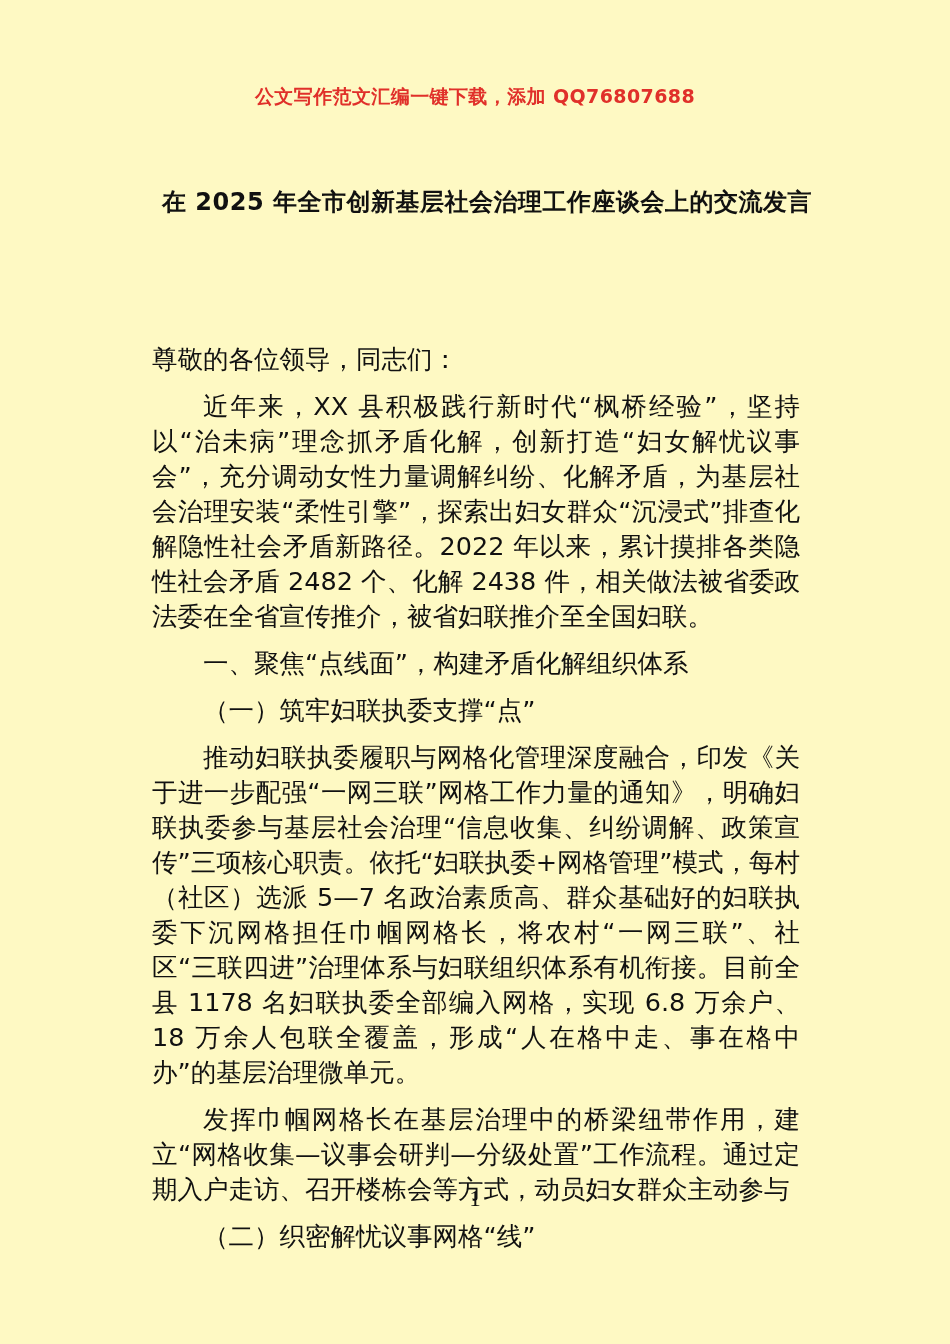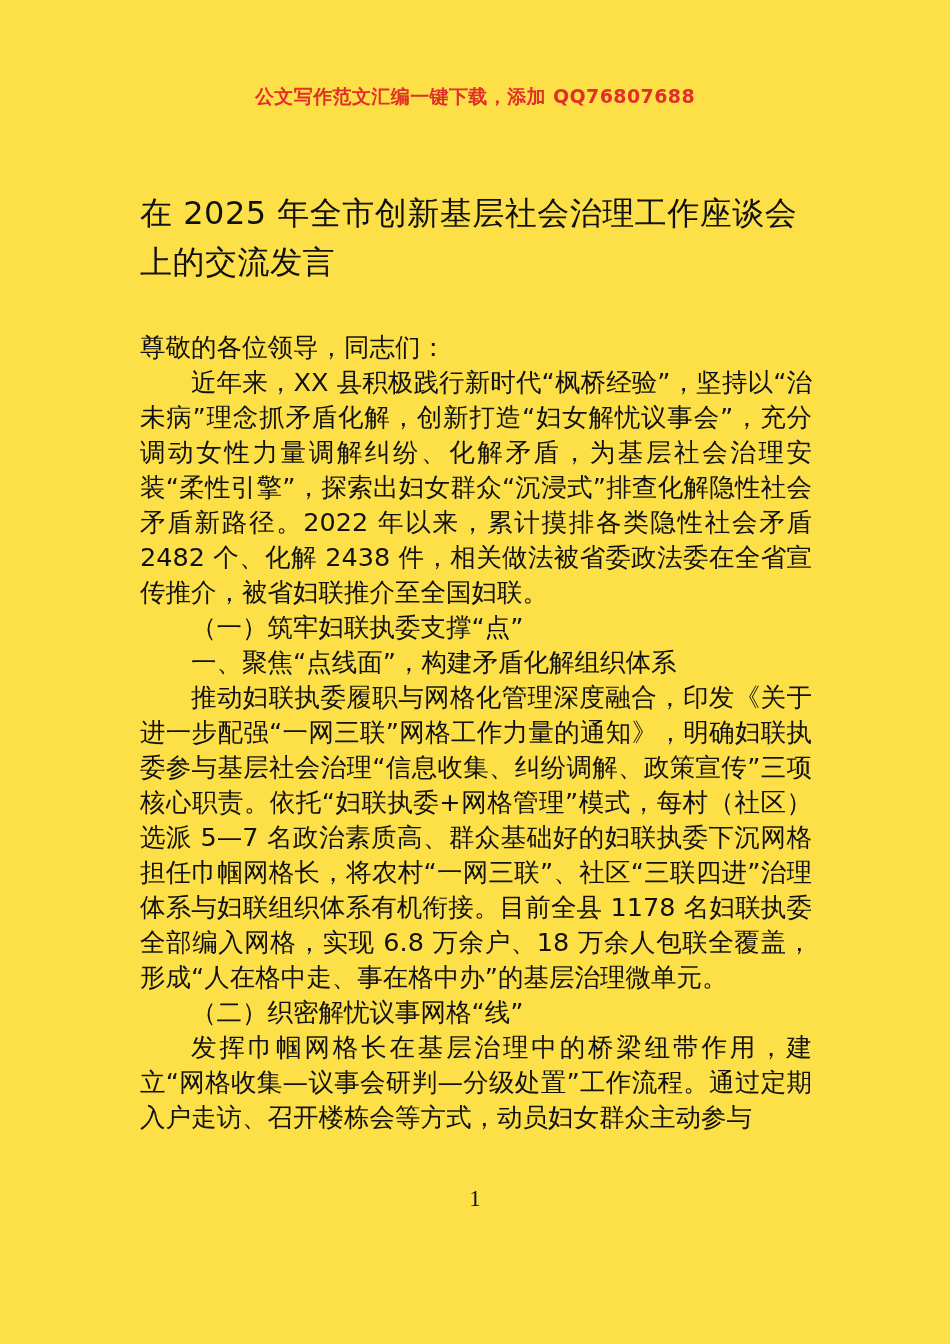--- a/index.html
+++ b/index.html
@@ -86,7 +86,7 @@
 </head>
 <body>
 
-<div id="page" style="background: #fde047; padding-left: 25px;">
+<div id="page" style="background: #fef9c3; padding-left: 25px;">
 
   <div class="watermark" style="color: rgb(224, 48, 42);">公文写作范文汇编一键下载，添加 QQ76807688</div>
 

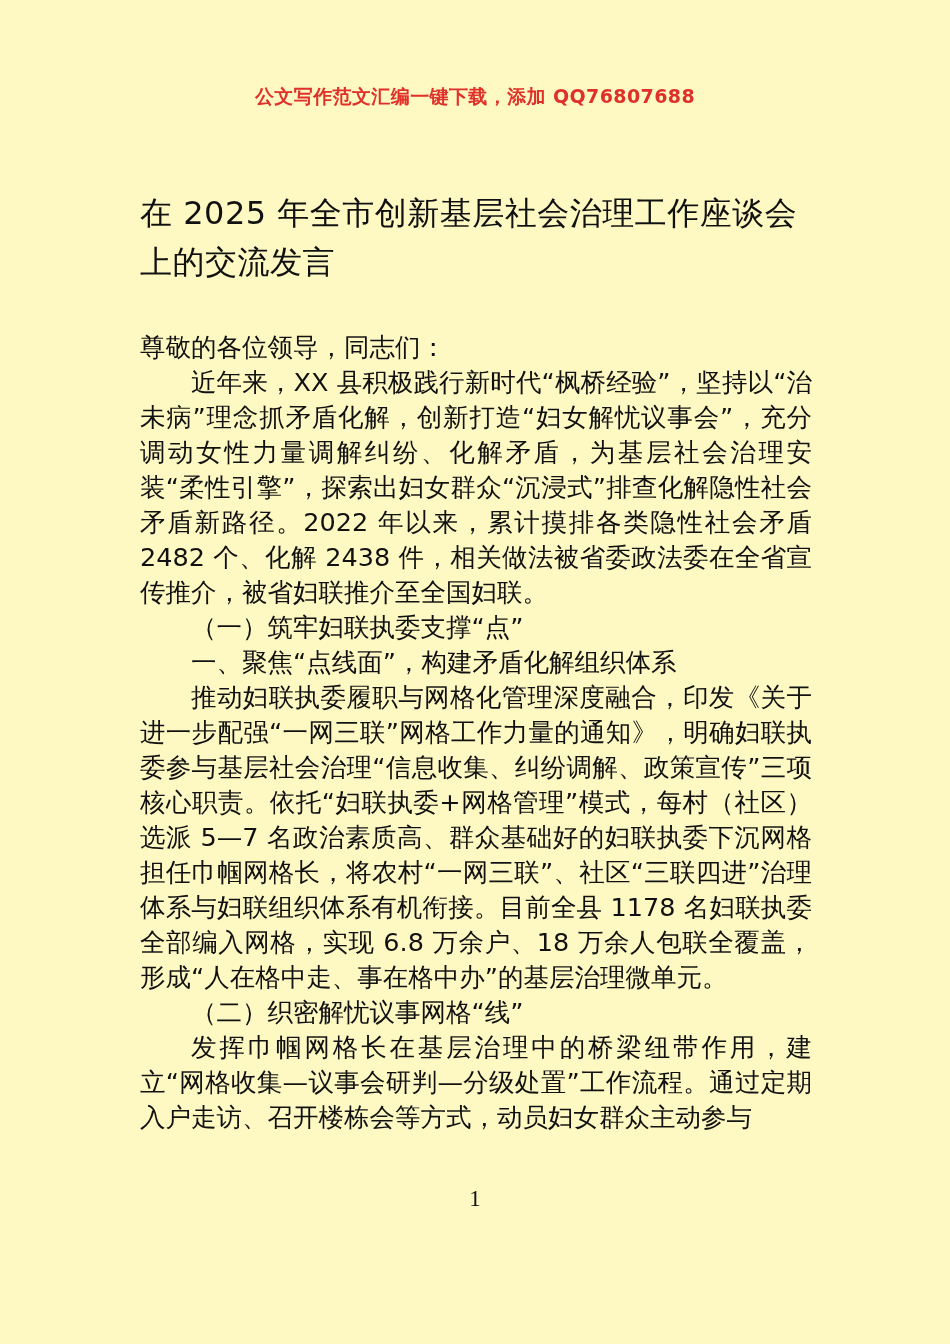--- a/index.html
+++ b/index.html
@@ -38,9 +38,9 @@
     top: 168px;
     left: 140px;
     width: 672px;
-    text-align: left;
-    font-size: 32px;
-    font-weight: 400;
+    text-align: right;
+    font-size: 24px;
+    font-weight: 700;
     line-height: 1.52;
     letter-spacing: 0.5px;
     color: #111111;

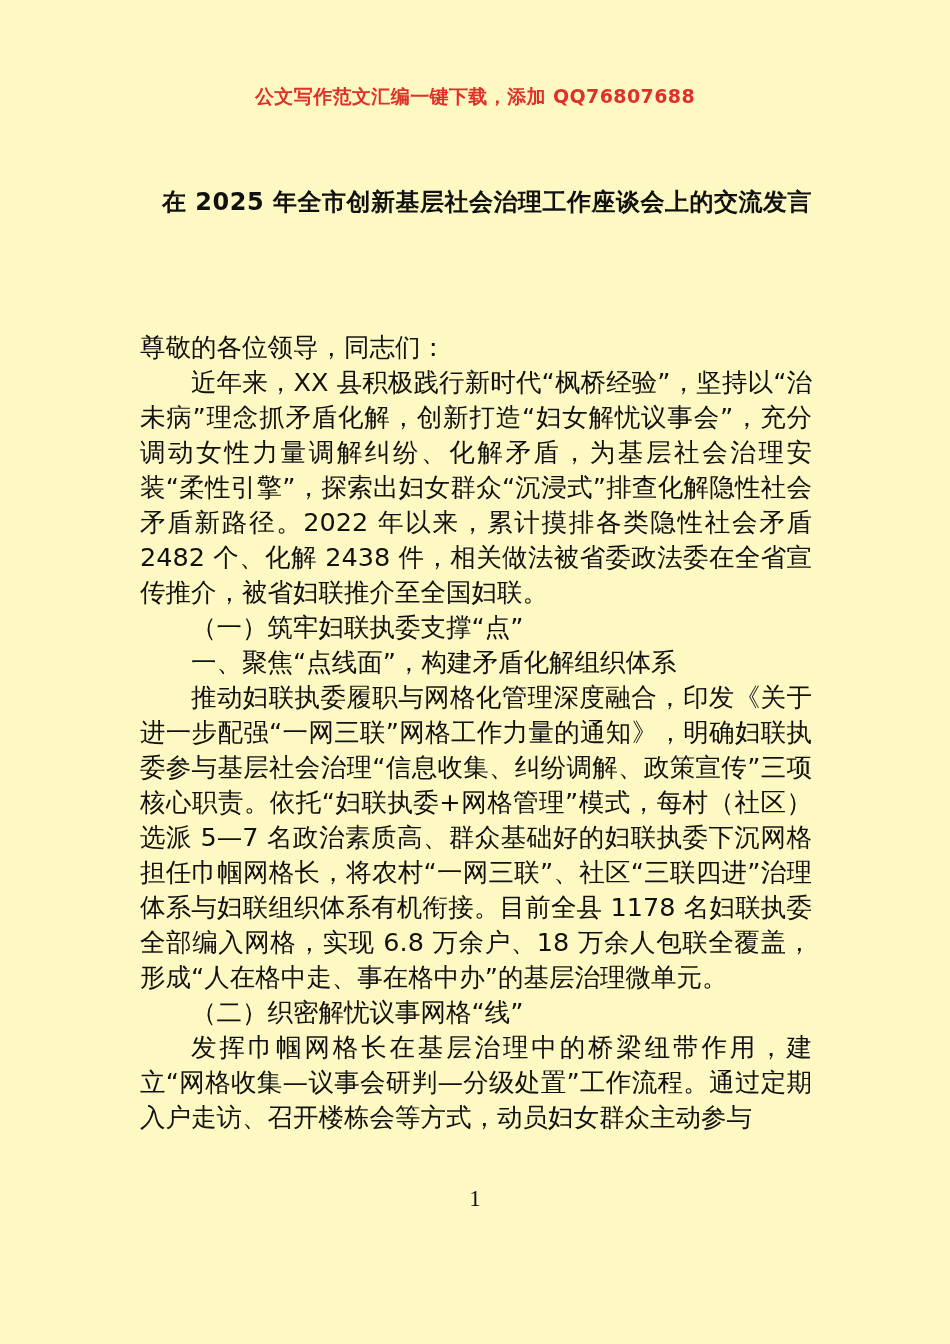--- a/index.html
+++ b/index.html
@@ -55,7 +55,7 @@
     color: #111111;
   }
   p.para {
-    margin: 0;
+    margin: 12px;
     font-size: 25.5px;
     line-height: 35px;
     text-align: justify;

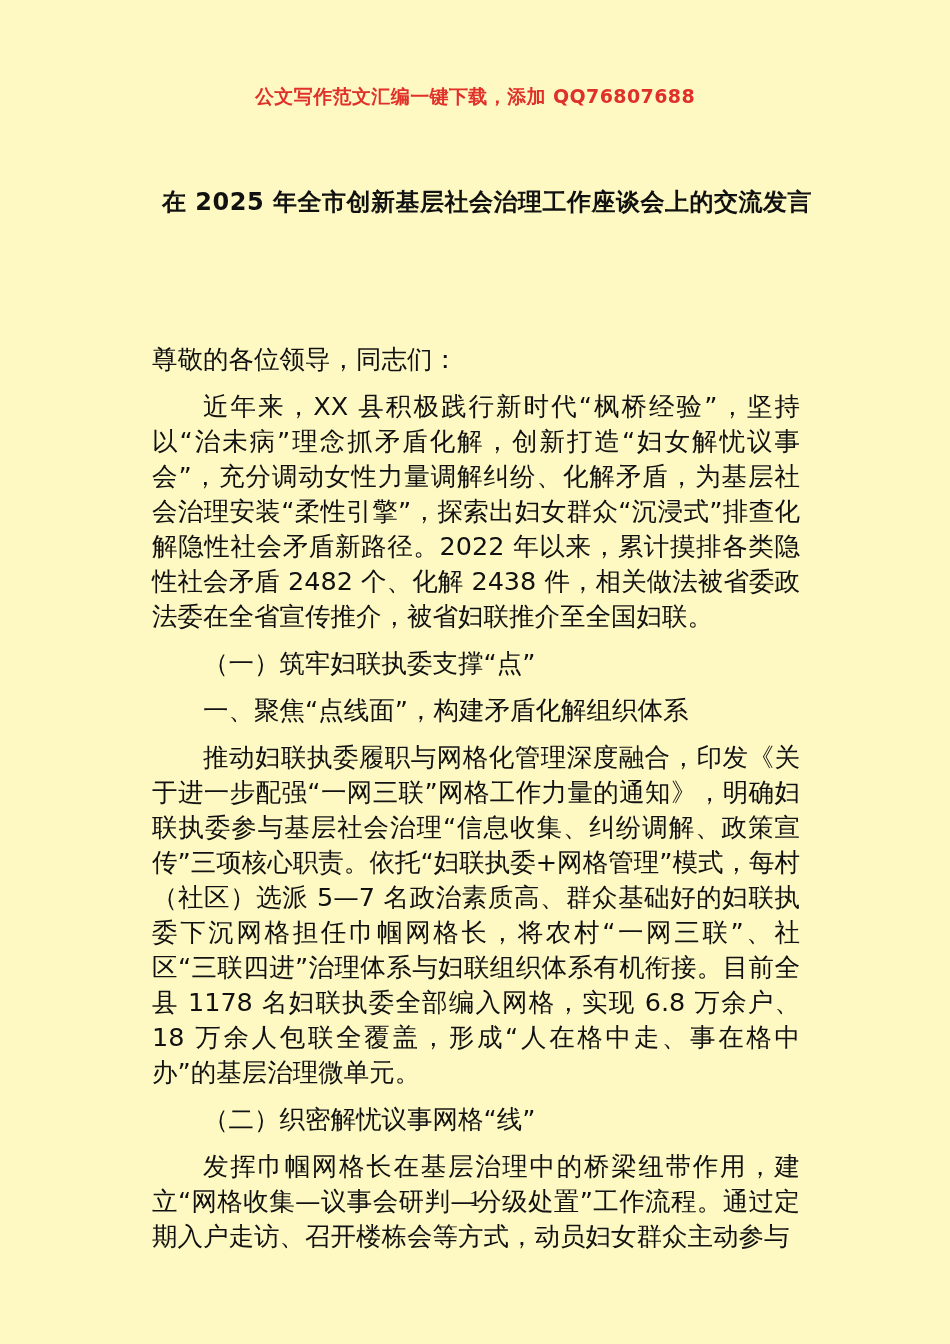--- a/index.html
+++ b/index.html
@@ -95,8 +95,8 @@
   <div class="body-block">
     <p class="para">尊敬的各位领导，同志们：</p>
     <p class="para indent">近年来，XX 县积极践行新时代“枫桥经验”，坚持以“治未病”理念抓矛盾化解，创新打造“妇女解忧议事会”，充分调动女性力量调解纠纷、化解矛盾，为基层社会治理安装“柔性引擎”，探索出妇女群众“沉浸式”排查化解隐性社会矛盾新路径。2022 年以来，累计摸排各类隐性社会矛盾 2482 个、化解 2438 件，相关做法被省委政法委在全省宣传推介，被省妇联推介至全国妇联。</p>
+    <p class="para indent lastline-left">一、聚焦“点线面”，构建矛盾化解组织体系</p>
     <p class="para indent lastline-left">（一）筑牢妇联执委支撑“点”</p>
-    <p class="para indent lastline-left">一、聚焦“点线面”，构建矛盾化解组织体系</p>
     <p class="para indent">推动妇联执委履职与网格化管理深度融合，印发《关于进一步配强“一网三联”网格工作力量的通知》，明确妇联执委参与基层社会治理“信息收集、纠纷调解、政策宣传”三项核心职责。依托“妇联执委+网格管理”模式，每村（社区）选派 5—7 名政治素质高、群众基础好的妇联执委下沉网格担任巾帼网格长，将农村“一网三联”、社区“三联四进”治理体系与妇联组织体系有机衔接。目前全县 1178 名妇联执委全部编入网格，实现 6.8 万余户、18 万余人包联全覆盖，形成“人在格中走、事在格中办”的基层治理微单元。</p>
     <p class="para indent lastline-left">（二）织密解忧议事网格“线”</p>
     <p class="para indent">发挥巾帼网格长在基层治理中的桥梁纽带作用，建立“网格收集—议事会研判—分级处置”工作流程。通过定期入户走访、召开楼栋会等方式，动员妇女群众主动参与</p>

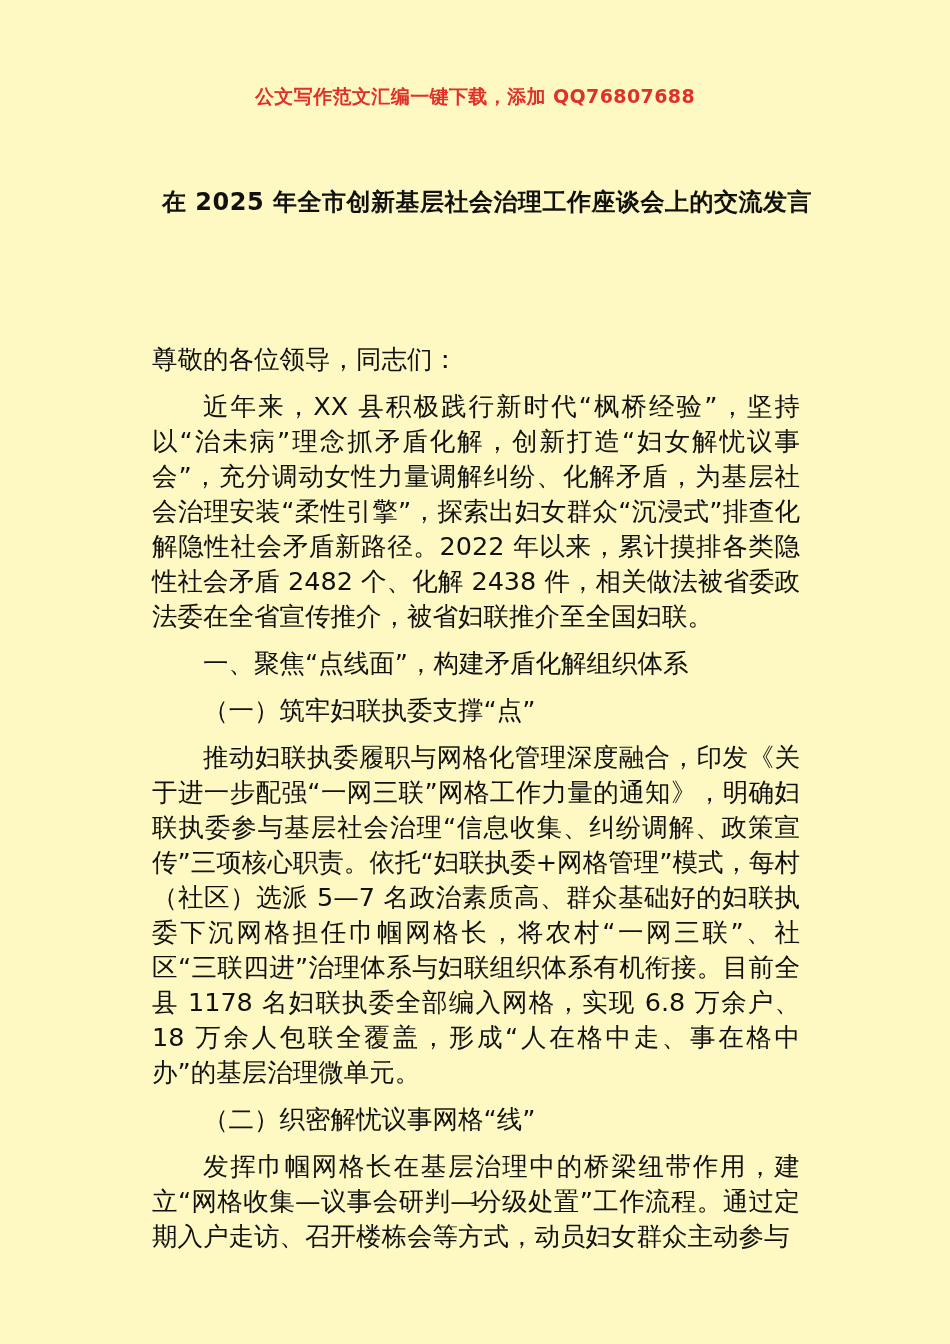--- a/index.html
+++ b/index.html
@@ -98,8 +98,8 @@
     <p class="para indent lastline-left">一、聚焦“点线面”，构建矛盾化解组织体系</p>
     <p class="para indent lastline-left">（一）筑牢妇联执委支撑“点”</p>
     <p class="para indent">推动妇联执委履职与网格化管理深度融合，印发《关于进一步配强“一网三联”网格工作力量的通知》，明确妇联执委参与基层社会治理“信息收集、纠纷调解、政策宣传”三项核心职责。依托“妇联执委+网格管理”模式，每村（社区）选派 5—7 名政治素质高、群众基础好的妇联执委下沉网格担任巾帼网格长，将农村“一网三联”、社区“三联四进”治理体系与妇联组织体系有机衔接。目前全县 1178 名妇联执委全部编入网格，实现 6.8 万余户、18 万余人包联全覆盖，形成“人在格中走、事在格中办”的基层治理微单元。</p>
+    <p class="para indent">发挥巾帼网格长在基层治理中的桥梁纽带作用，建立“网格收集—议事会研判—分级处置”工作流程。通过定期入户走访、召开楼栋会等方式，动员妇女群众主动参与</p>
     <p class="para indent lastline-left">（二）织密解忧议事网格“线”</p>
-    <p class="para indent">发挥巾帼网格长在基层治理中的桥梁纽带作用，建立“网格收集—议事会研判—分级处置”工作流程。通过定期入户走访、召开楼栋会等方式，动员妇女群众主动参与</p>
   </div>
 
   <div class="page-number">1</div>

